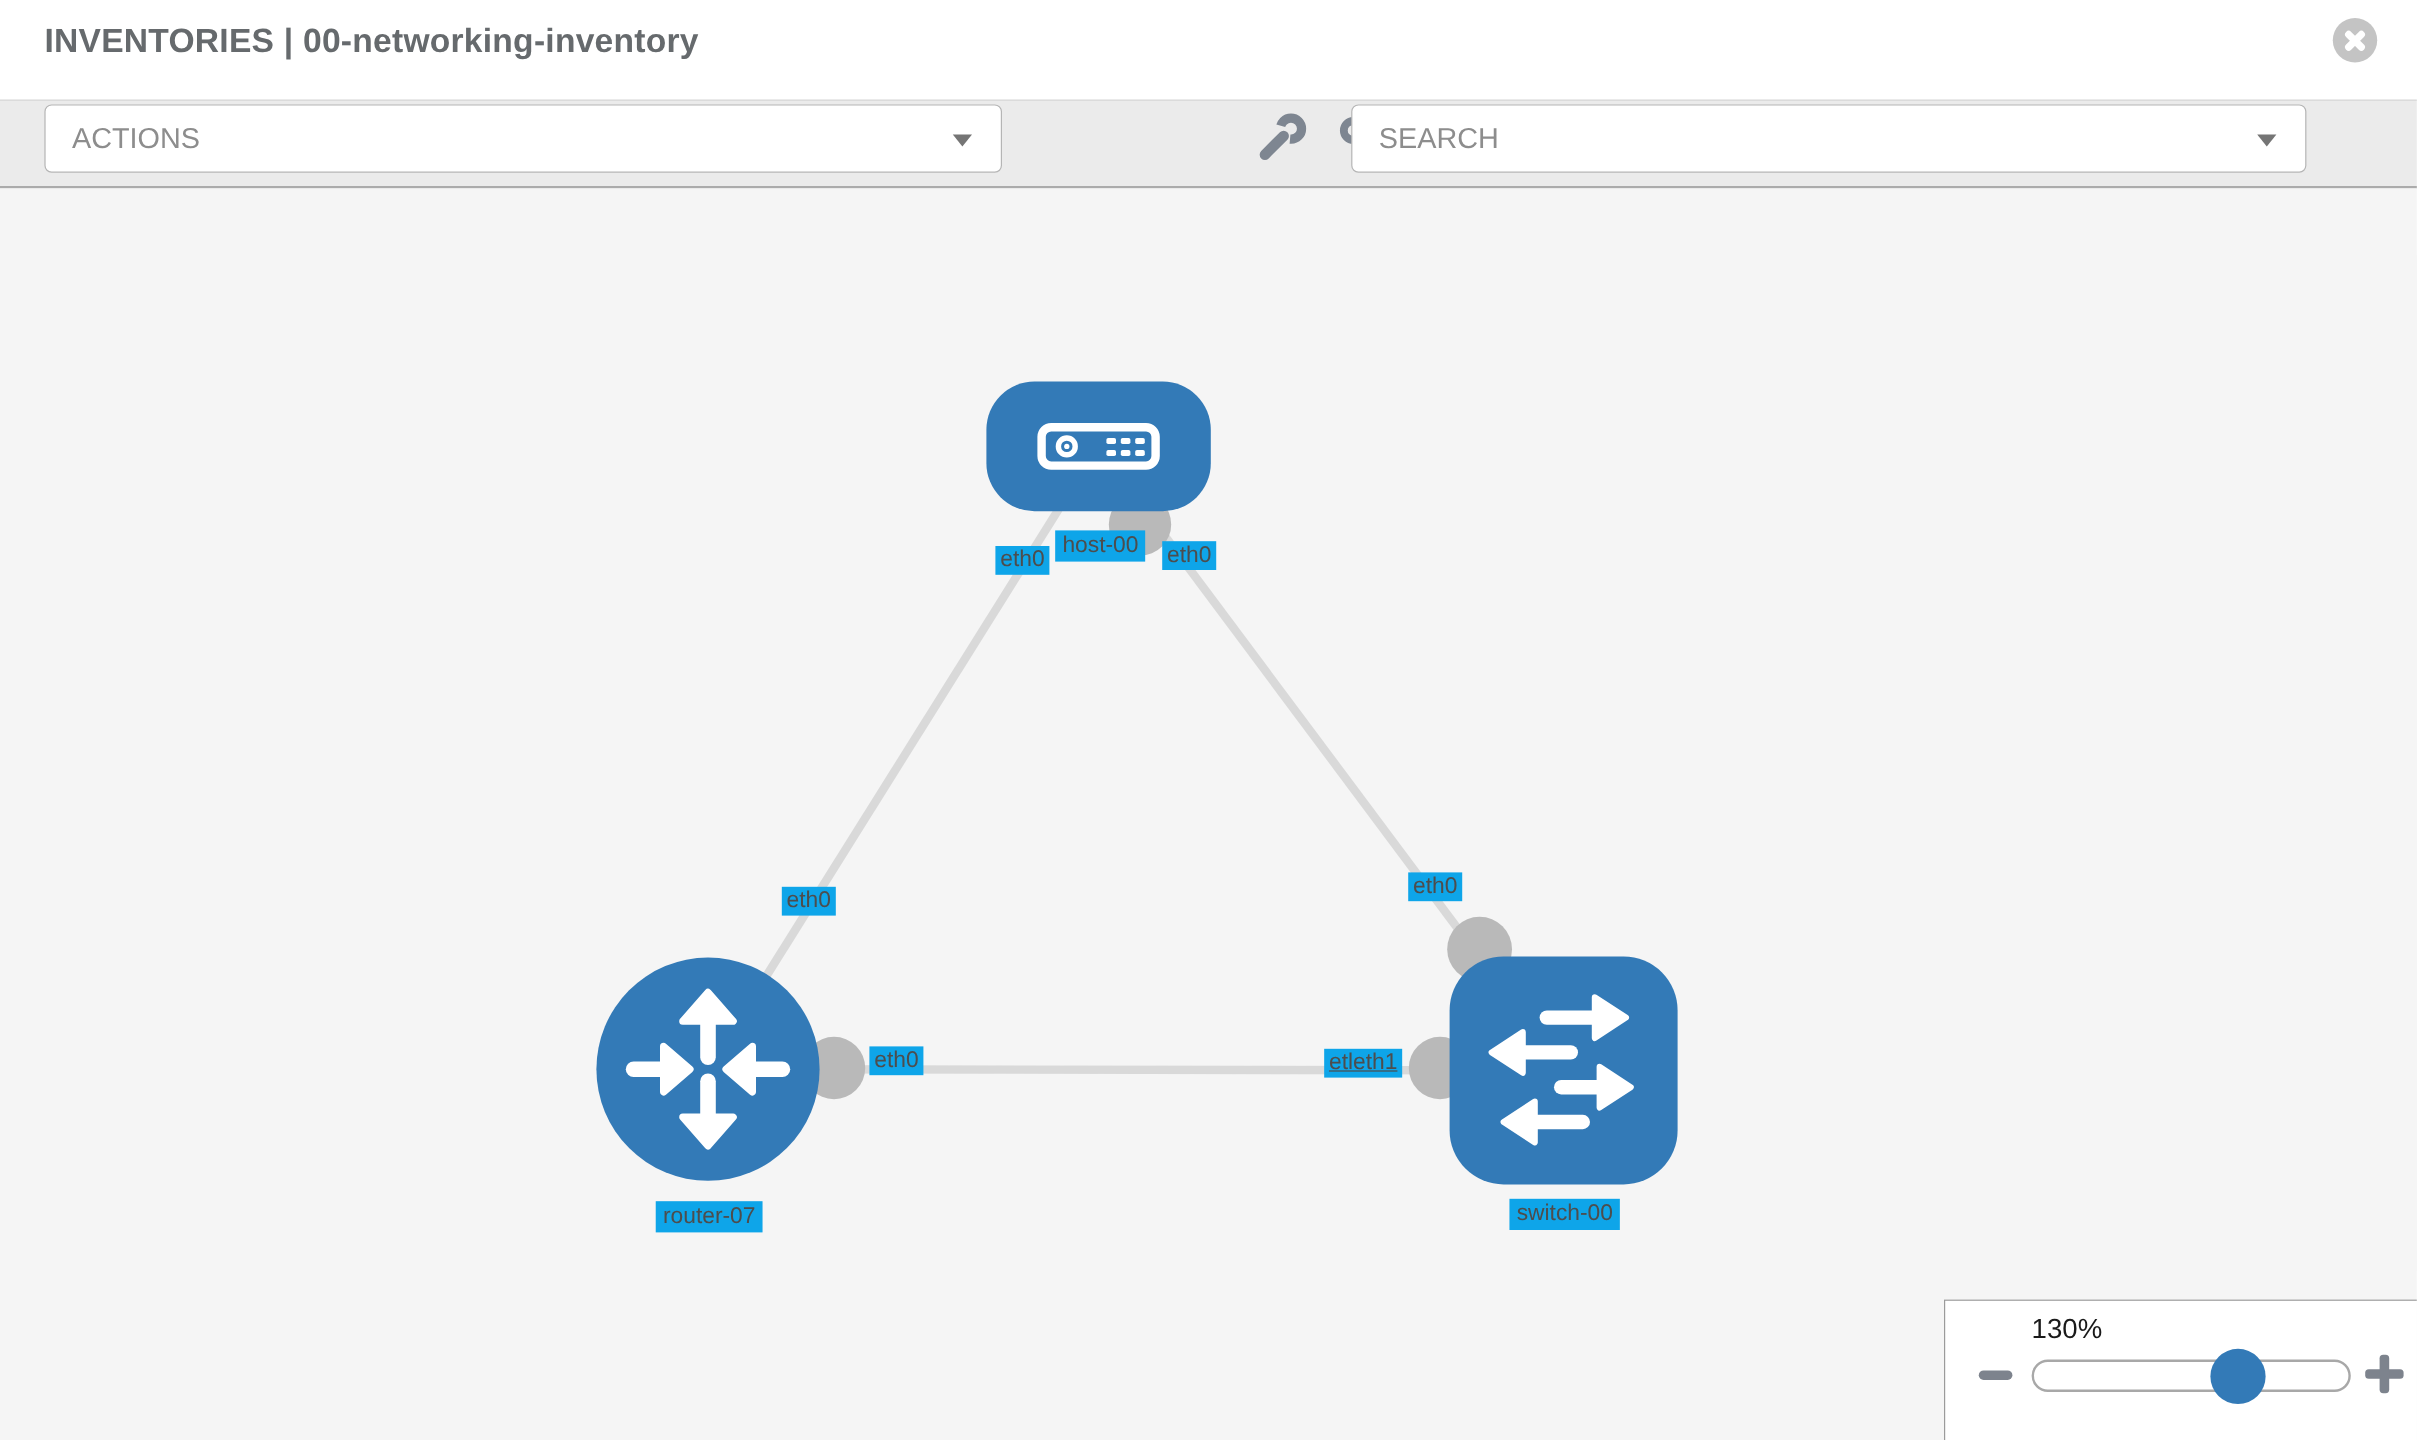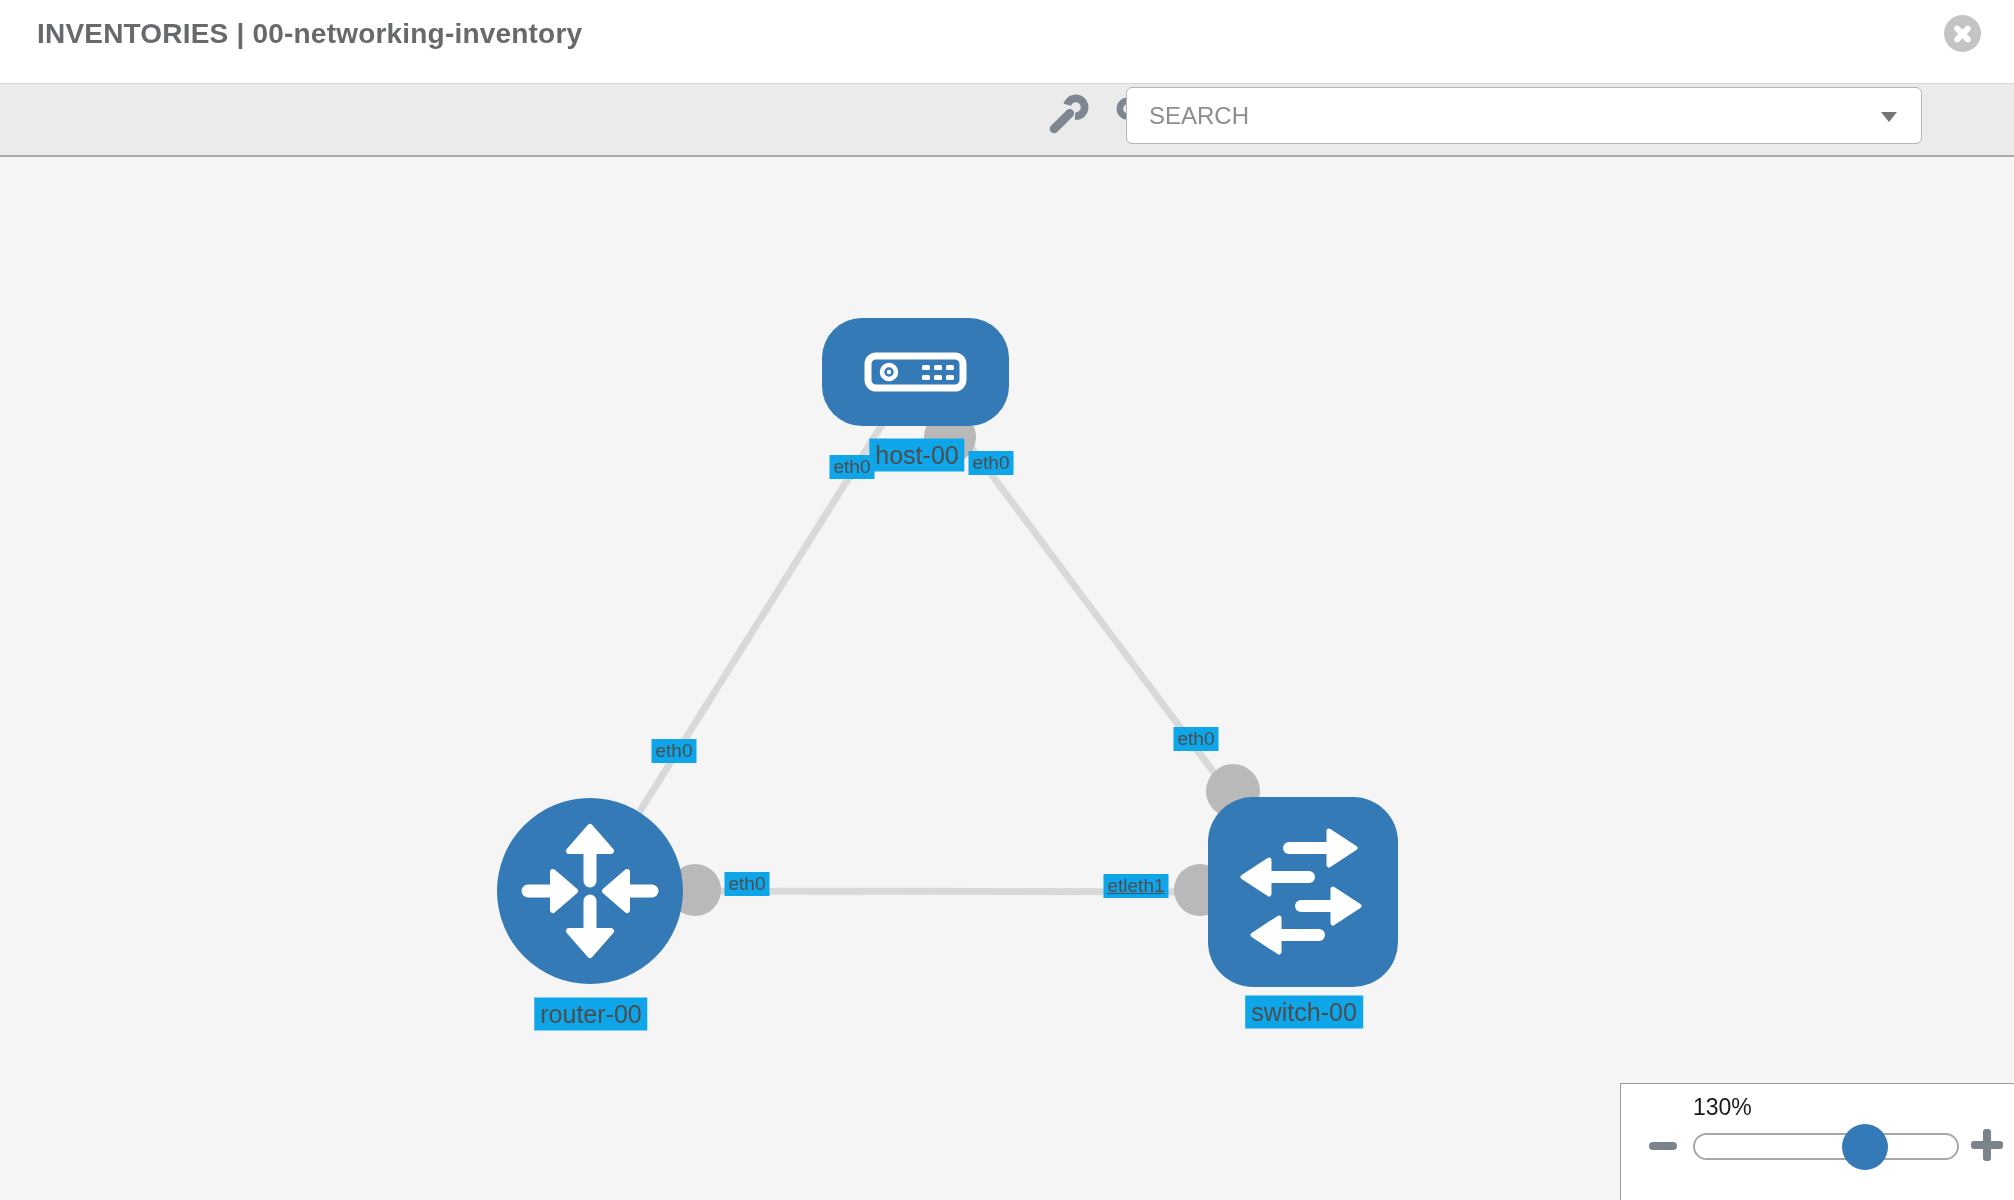--- a/index.html
+++ b/index.html
@@ -59,6 +59,10 @@
   </div>
 
   <div class="toolbar">
+    <div class="select-box actions-box">
+      <span class="sel-label">ACTIONS</span>
+      <span class="caret-down"></span>
+    </div>
 
     <button class="tool-btn wrench-btn">
       <svg width="46" height="46" viewBox="0 0 24 24">

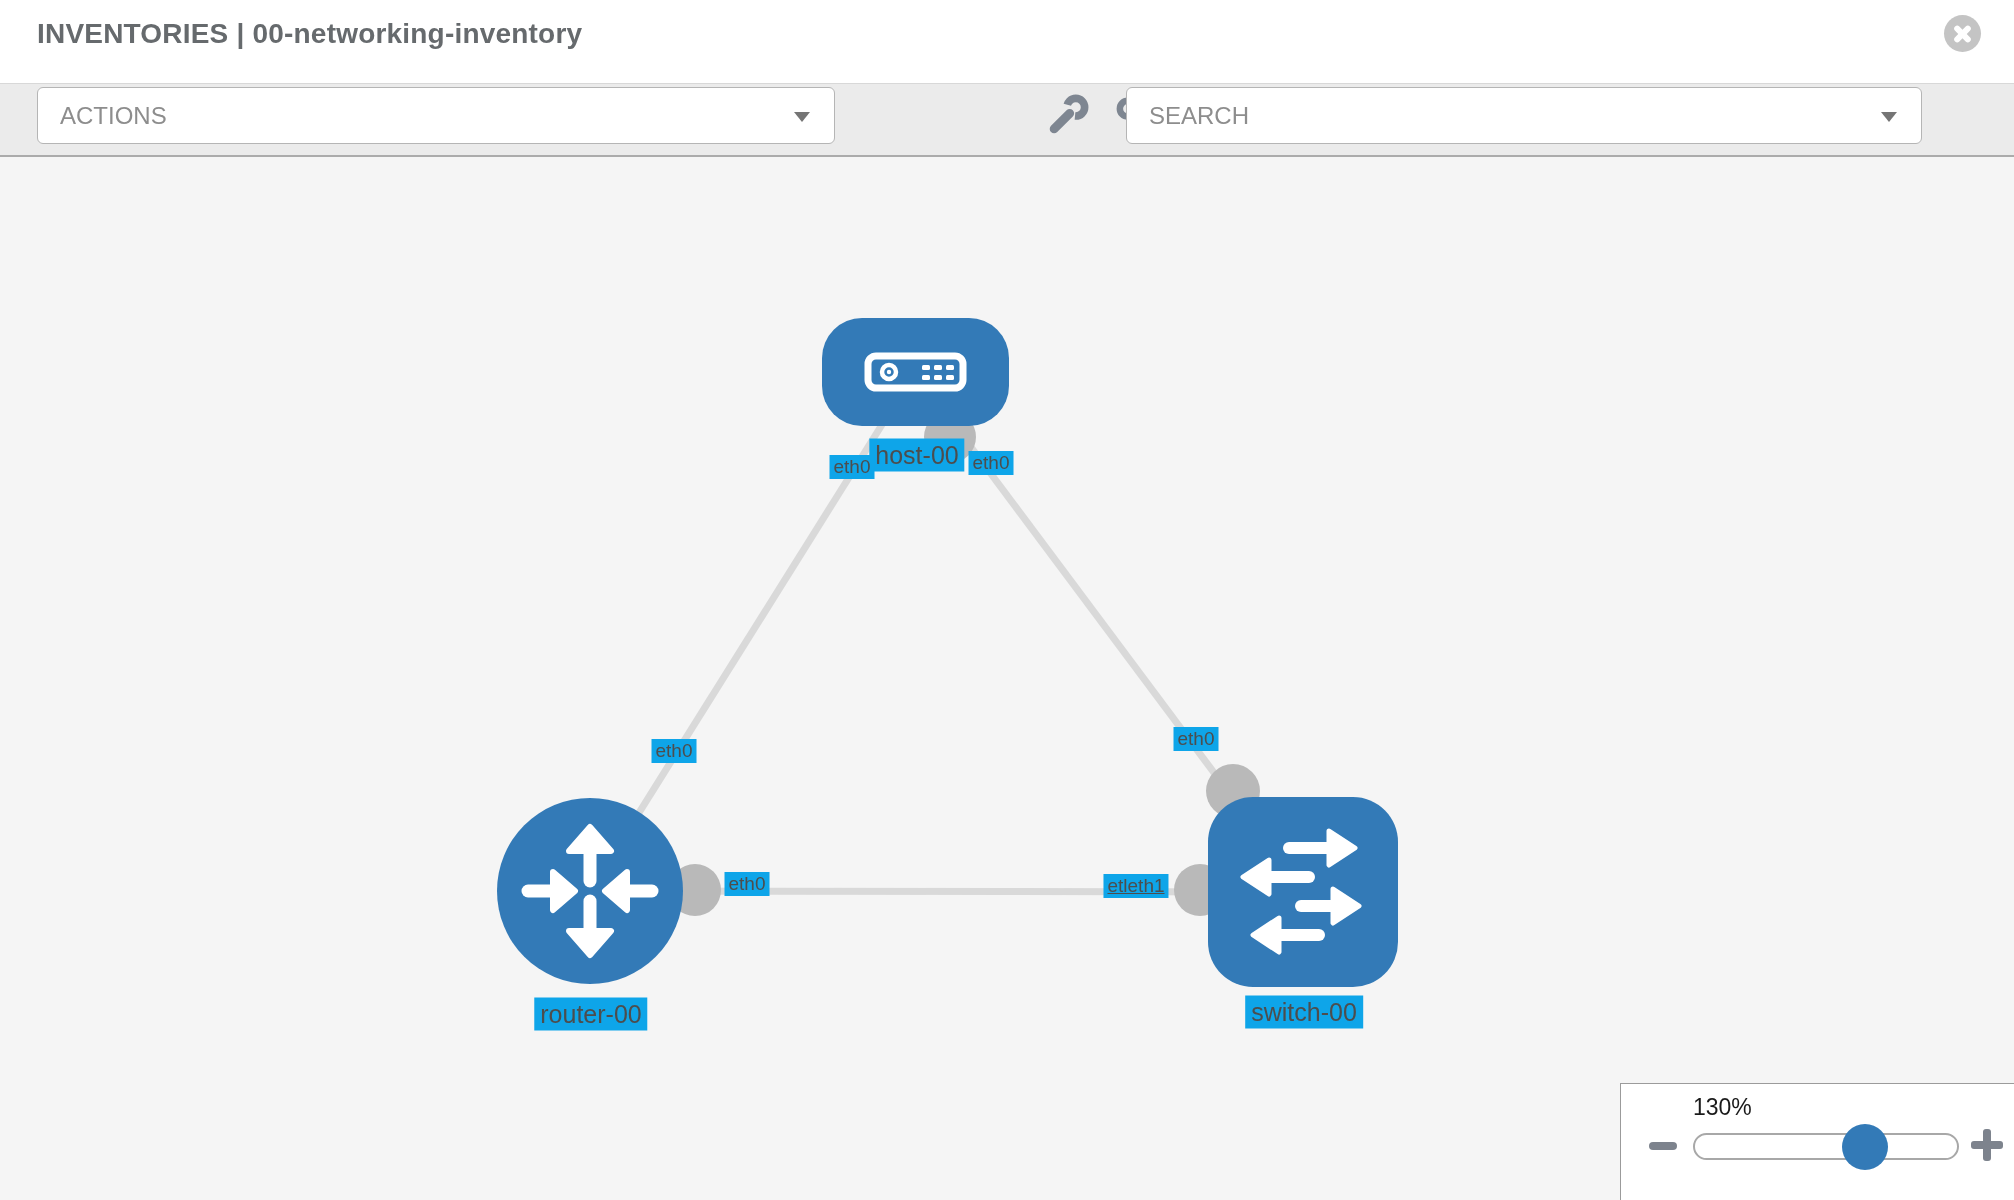--- a/index.html
+++ b/index.html
@@ -32,7 +32,7 @@
   .topo-svg { position:absolute; left:0; top:0; }
 
   .node-label, .if-label { position:absolute; transform:translate(-50%,-50%); background:#0ea5e9; color:#4d4d4d; white-space:nowrap; }
-  .node-label { font-size:25px; padding:2px 6px; }
+  .node-label { font-size:19px; padding:2px 6px; }
   .if-label { font-size:19px; padding:1px 4px; }
 
   

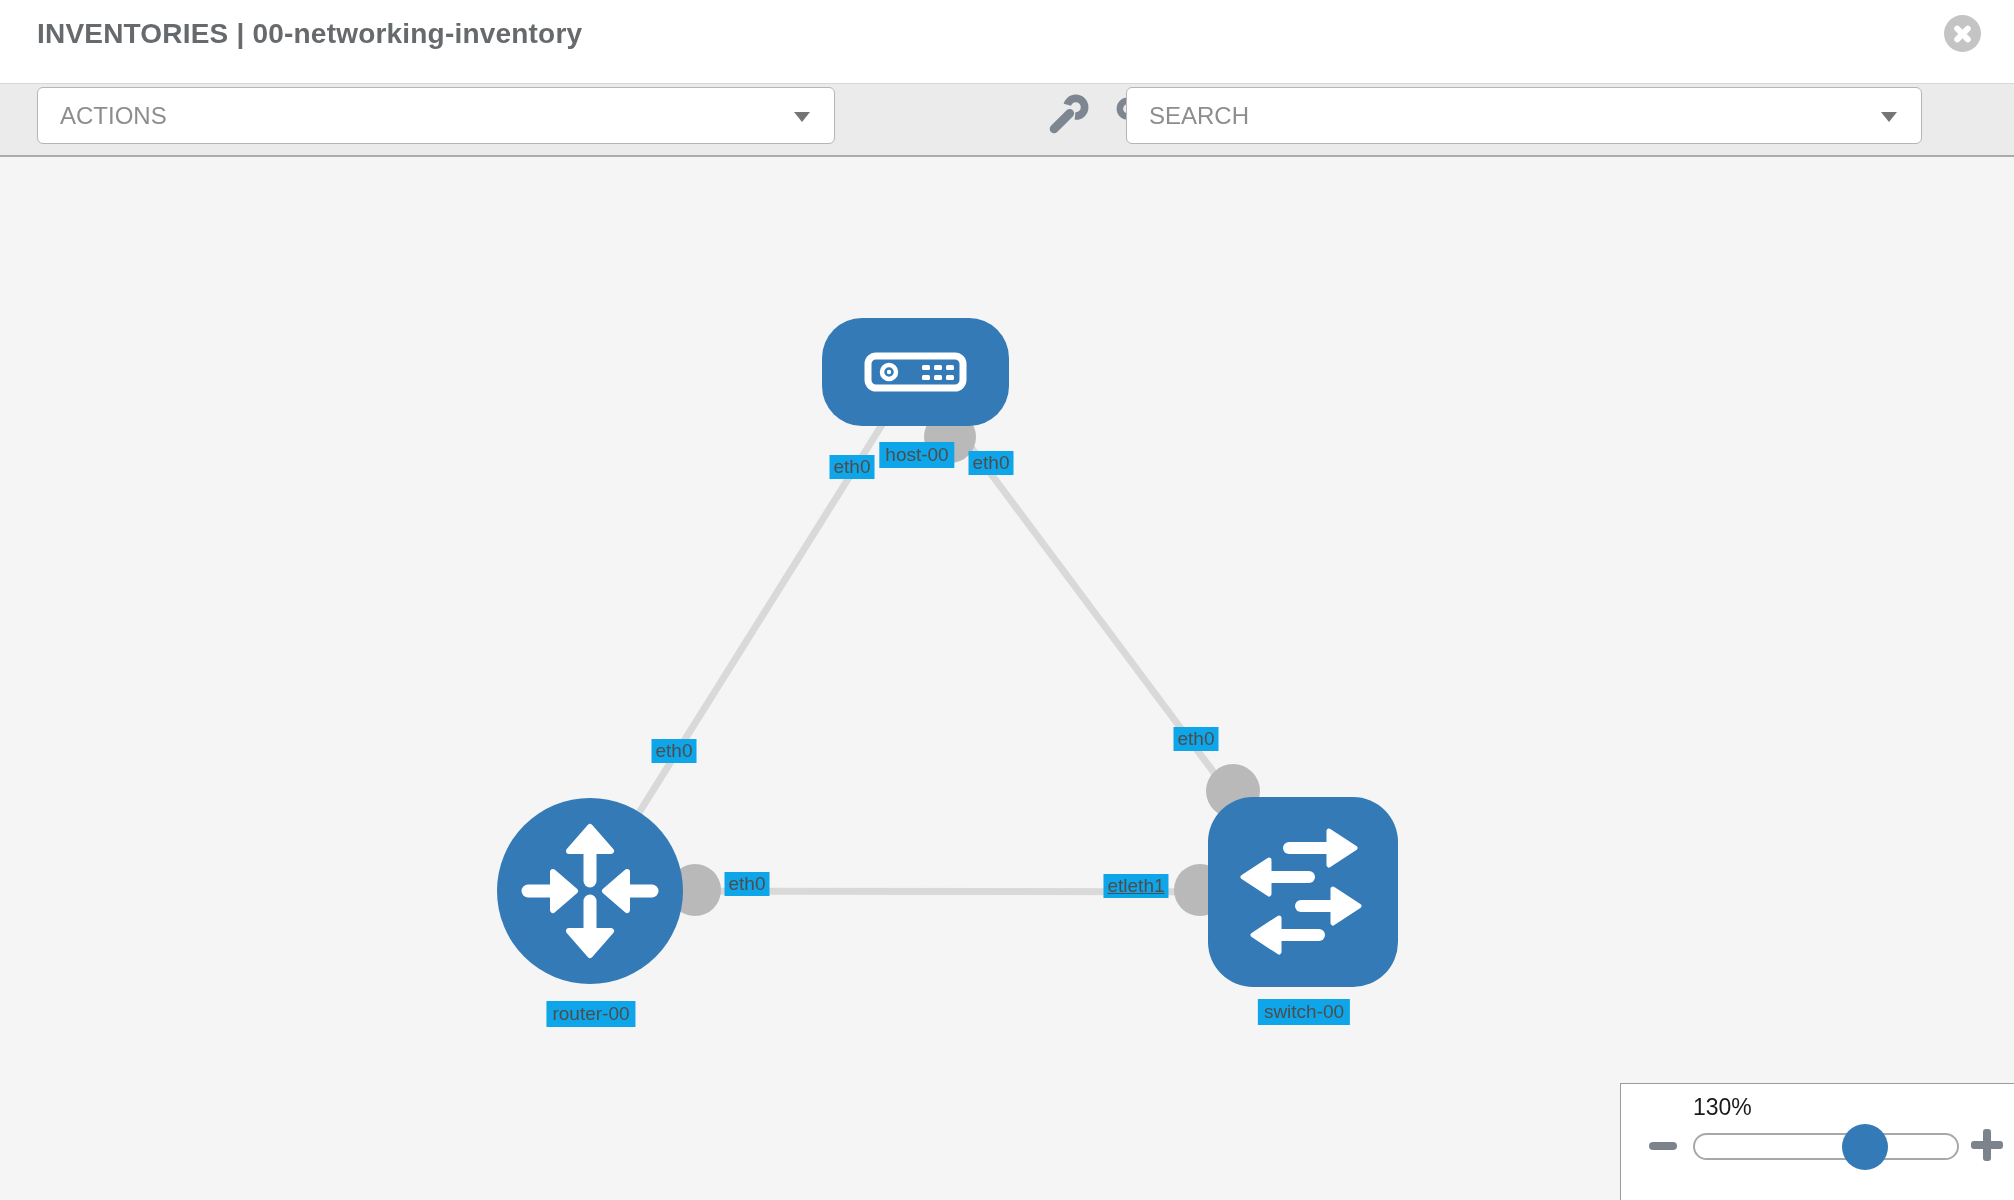--- a/index.html
+++ b/index.html
@@ -153,7 +153,7 @@
     </svg>
 
     <div class="node-label" style="left:917px; top:298px;">host-00</div>
-    <div class="node-label" style="left:591px; top:857px;">router-00</div>
+    <div class="node-label" style="left:591px; top:857px;">router-07</div>
     <div class="node-label" style="left:1304px; top:855px;text-align:center;">switch-00</div>
 
     <div class="if-label" style="left:852px; top:310px;">eth0</div>

